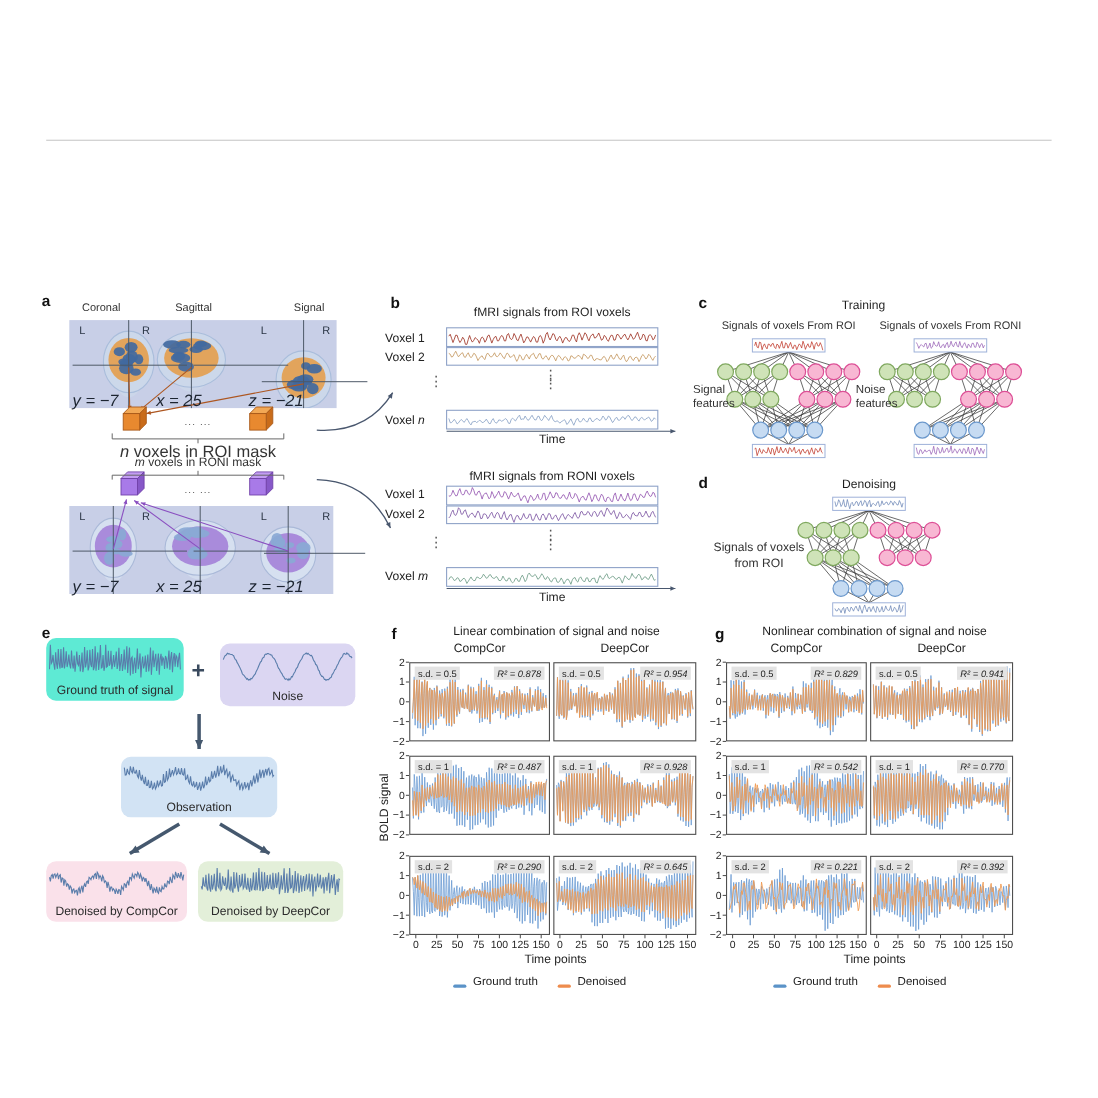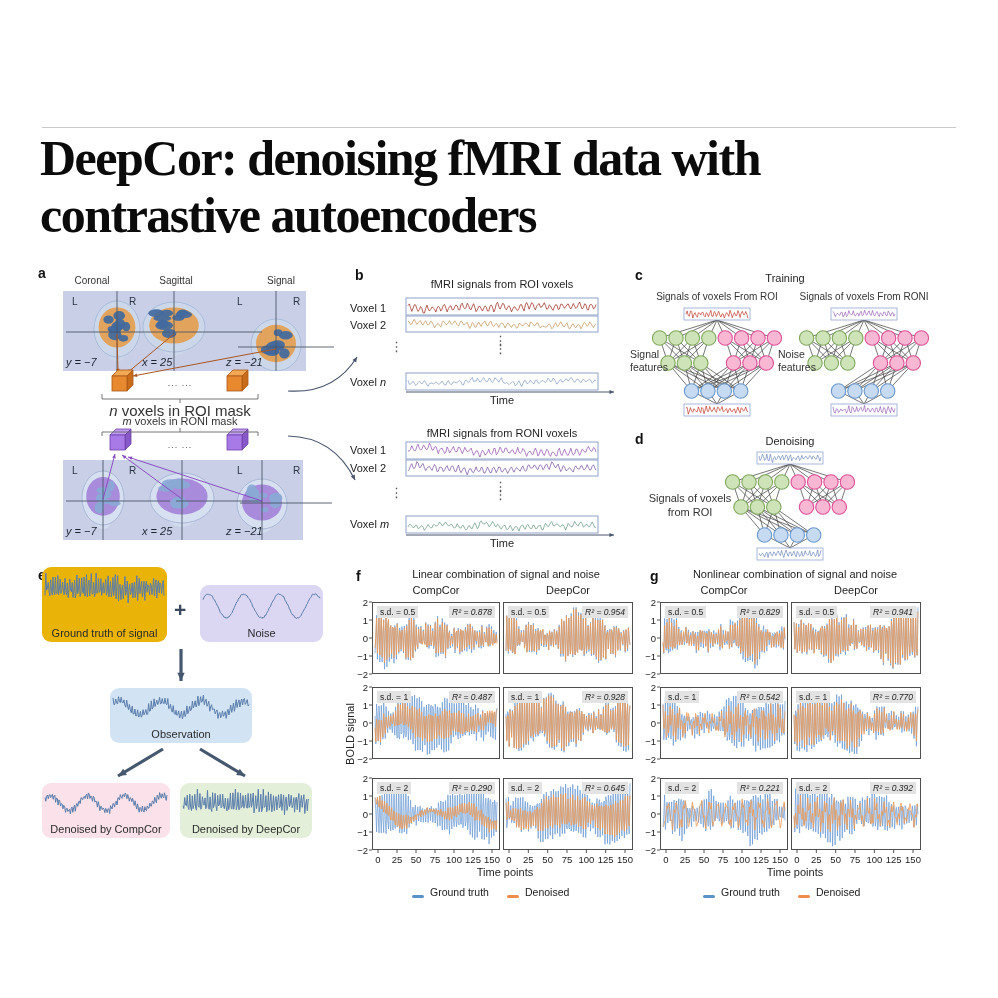--- a/index.html
+++ b/index.html
@@ -42,7 +42,6 @@
 
 <div id="page">
   <div class="rule"></div>
-  <h1 class="title"><span>DeepCor: denoising fMRI data with</span><br><span>contrastive autoencoders</span></h1>
 
   <svg id="svg-connect" width="998" height="998" style="pointer-events:none">
       <path d="M288,391Q334,394 357,357" fill="none" stroke="#49576e" stroke-width="1.2"></path>

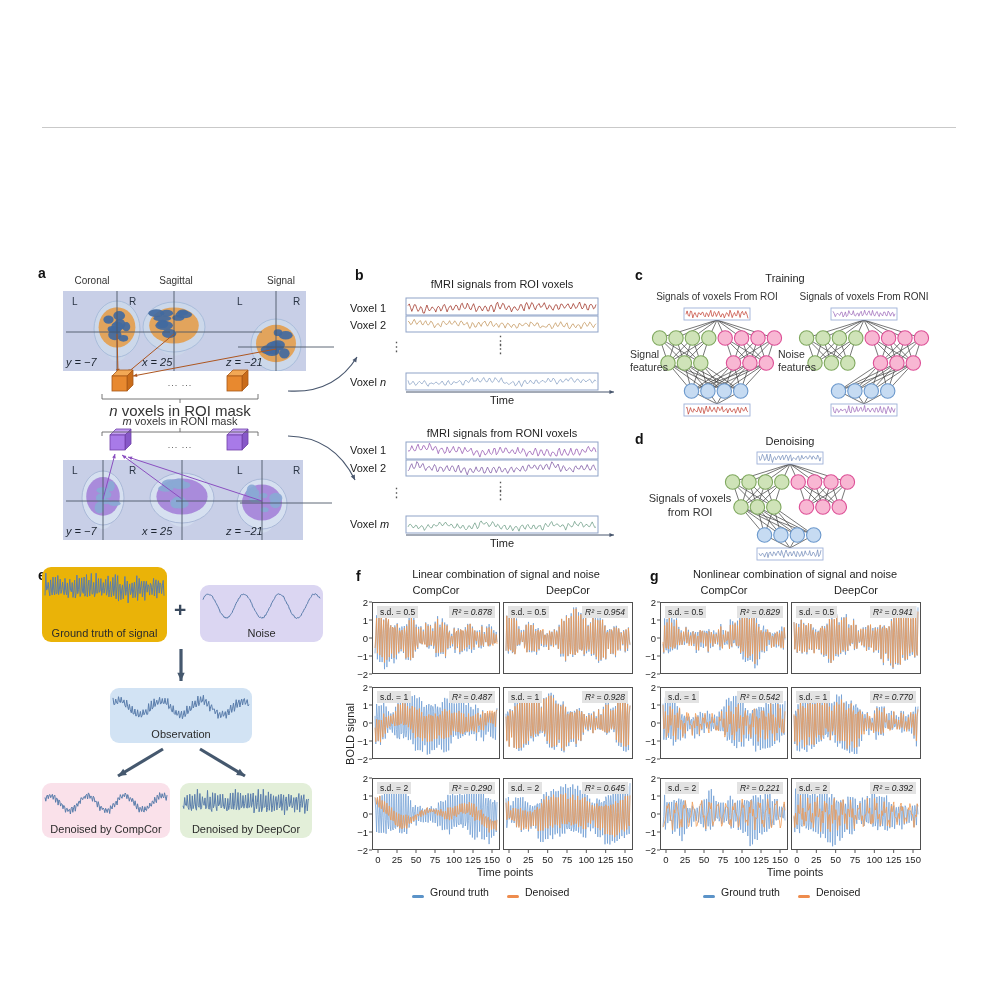--- a/index.html
+++ b/index.html
@@ -15,7 +15,7 @@
   .sub{position:absolute;font-size:10px;color:#333;white-space:nowrap;}
   .cx{transform:translateX(-50%);}
   .it{font-style:italic;}
-  .coord{position:absolute;font-size:11px;font-style:italic;color:#1c2430;white-space:nowrap;}
+  .coord{position:absolute;font-size:15px;font-style:italic;color:#1c2430;white-space:nowrap;}
   .lr{position:absolute;font-size:10px;color:#2a3545;}
   .dots-h{position:absolute;font-size:9px;color:#555;letter-spacing:1px;white-space:nowrap;}
   .vox{position:absolute;font-size:11px;color:#222;text-align:left;width:53px;white-space:nowrap;}

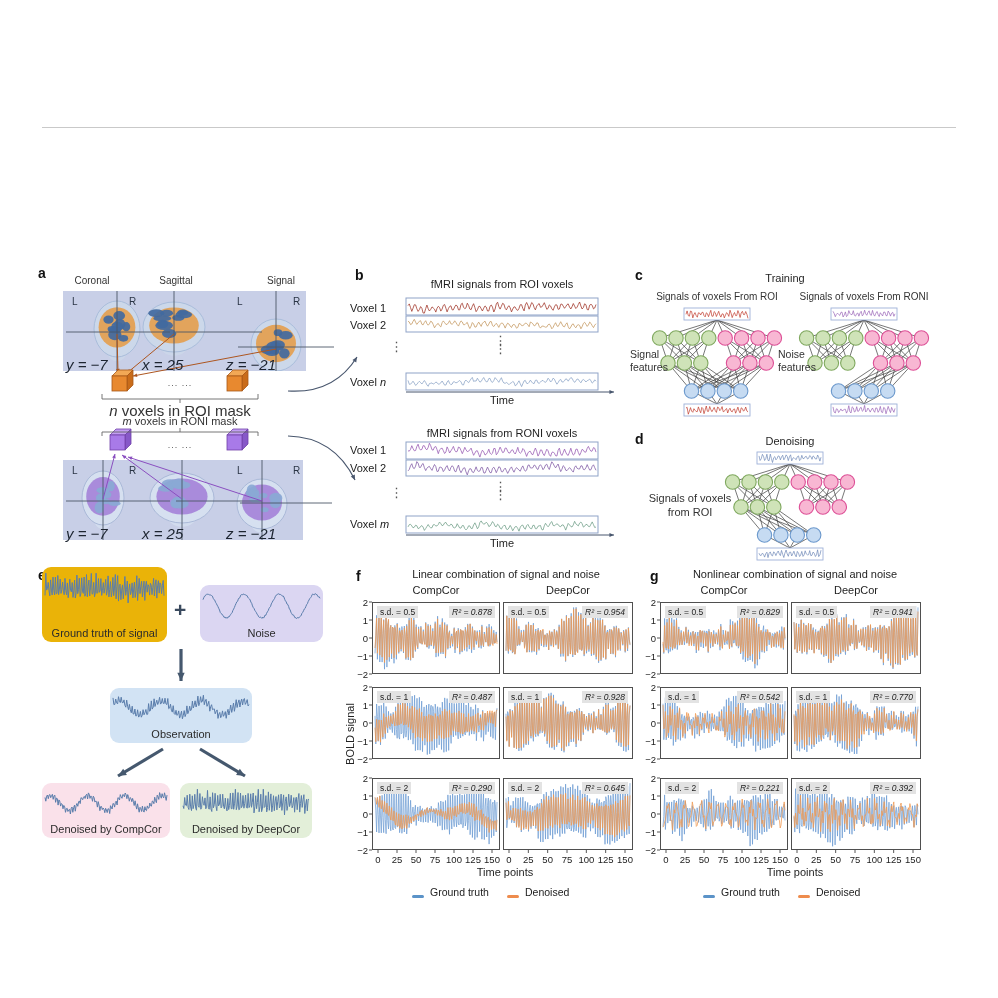--- a/index.html
+++ b/index.html
@@ -501,7 +501,7 @@
         <path d="M215,211L206.0651750372493,209.9188418778888L209.84141343919566,203.6251112079782Z" fill="#45586e"></path>
       </svg>
     <span class="plabel" style="left:8px;top:2px">e</span>
-    <div class="ebox" id="ebox-ground" style="left:12px;top:2px;width:125px;height:75px;background:#eab308">
+    <div class="ebox" id="ebox-ground" style="left:12px;top:15px;width:125px;height:57px;background:#5eead4">
       <svg class="ewave" width="125" height="38">
           <path d="M3.0,28.4L3.8,6.1L4.6,23.1L5.4,21.6L6.2,15.4L7.0,23.8L7.8,28.8L8.6,12.9L9.4,23.2L10.2,28.0L11.0,10.1L11.8,23.3L12.6,27.8L13.4,10.1L14.2,26.7L15.0,26.5L15.8,8.5L16.6,27.6L17.4,22.1L18.2,12.1L19.0,26.4L19.8,22.6L20.6,15.1L21.4,24.2L22.2,27.7L23.0,11.4L23.8,23.6L24.6,27.8L25.4,15.9L26.2,30.7L27.0,22.7L27.8,12.3L28.6,23.5L29.4,24.9L30.2,15.5L31.0,30.4L31.8,23.7L32.6,13.2L33.3,31.0L34.1,26.3L34.9,8.1L35.7,26.7L36.5,22.5L37.3,11.2L38.1,29.5L38.9,26.4L39.7,10.8L40.5,24.0L41.3,26.4L42.1,10.0L42.9,29.2L43.7,26.5L44.5,7.6L45.3,29.7L46.1,19.5L46.9,13.1L47.7,29.0L48.5,20.1L49.3,6.4L50.1,27.2L50.9,26.5L51.7,15.4L52.5,29.8L53.3,26.1L54.1,6.2L54.9,26.4L55.7,25.7L56.5,11.6L57.3,25.3L58.1,23.5L58.9,11.6L59.7,28.4L60.5,23.3L61.3,15.6L62.1,26.2L62.9,20.5L63.7,12.4L64.5,28.2L65.3,23.7L66.1,8.9L66.9,29.9L67.7,22.3L68.5,14.6L69.3,29.9L70.1,24.3L70.9,10.4L71.7,28.7L72.5,21.1L73.3,7.5L74.1,31.8L74.9,19.5L75.7,8.6L76.5,34.1L77.3,18.5L78.1,17.2L78.9,32.7L79.7,23.1L80.5,17.9L81.3,31.8L82.1,22.2L82.9,9.5L83.7,28.3L84.5,22.6L85.3,14.0L86.1,35.9L86.9,23.3L87.7,16.9L88.5,27.6L89.3,24.5L90.1,15.9L90.9,30.9L91.7,22.0L92.4,15.1L93.2,30.5L94.0,23.6L94.8,8.7L95.6,33.5L96.4,22.1L97.2,11.4L98.0,26.6L98.8,19.3L99.6,14.3L100.4,30.0L101.2,21.8L102.0,14.1L102.8,33.4L103.6,18.9L104.4,14.3L105.2,25.2L106.0,17.7L106.8,19.0L107.6,28.1L108.4,16.3L109.2,18.2L110.0,27.6L110.8,20.5L111.6,11.4L112.4,28.9L113.2,17.9L114.0,12.8L114.8,31.1L115.6,18.9L116.4,13.7L117.2,26.1L118.0,15.9L118.8,17.5L119.6,26.6L120.4,18.5L121.2,13.4L122.0,28.7" fill="none" stroke="#5a7dab" stroke-width="1"></path>
         </svg>

